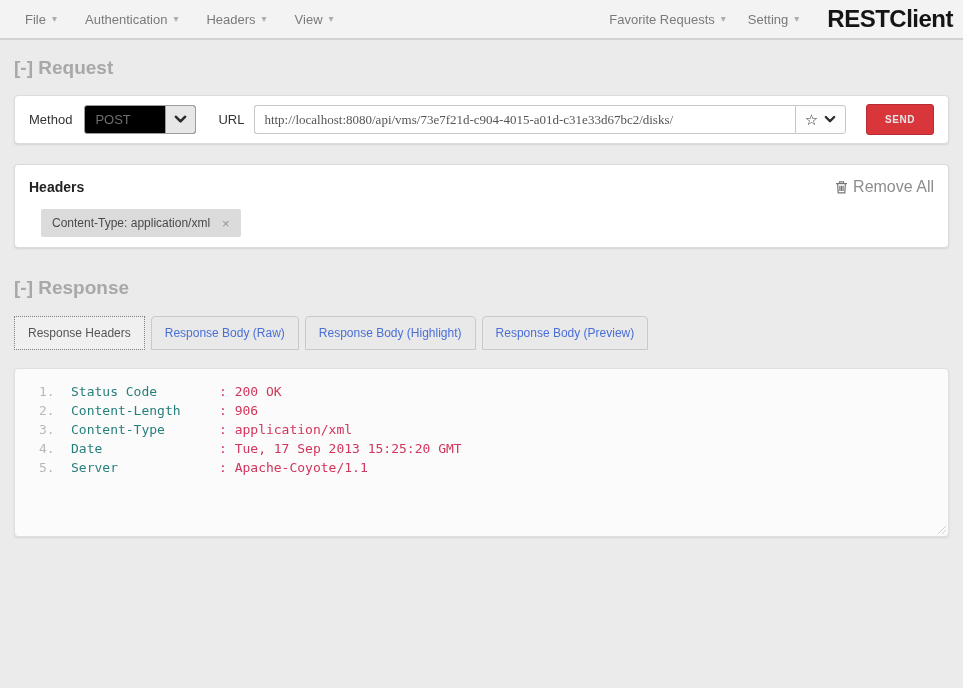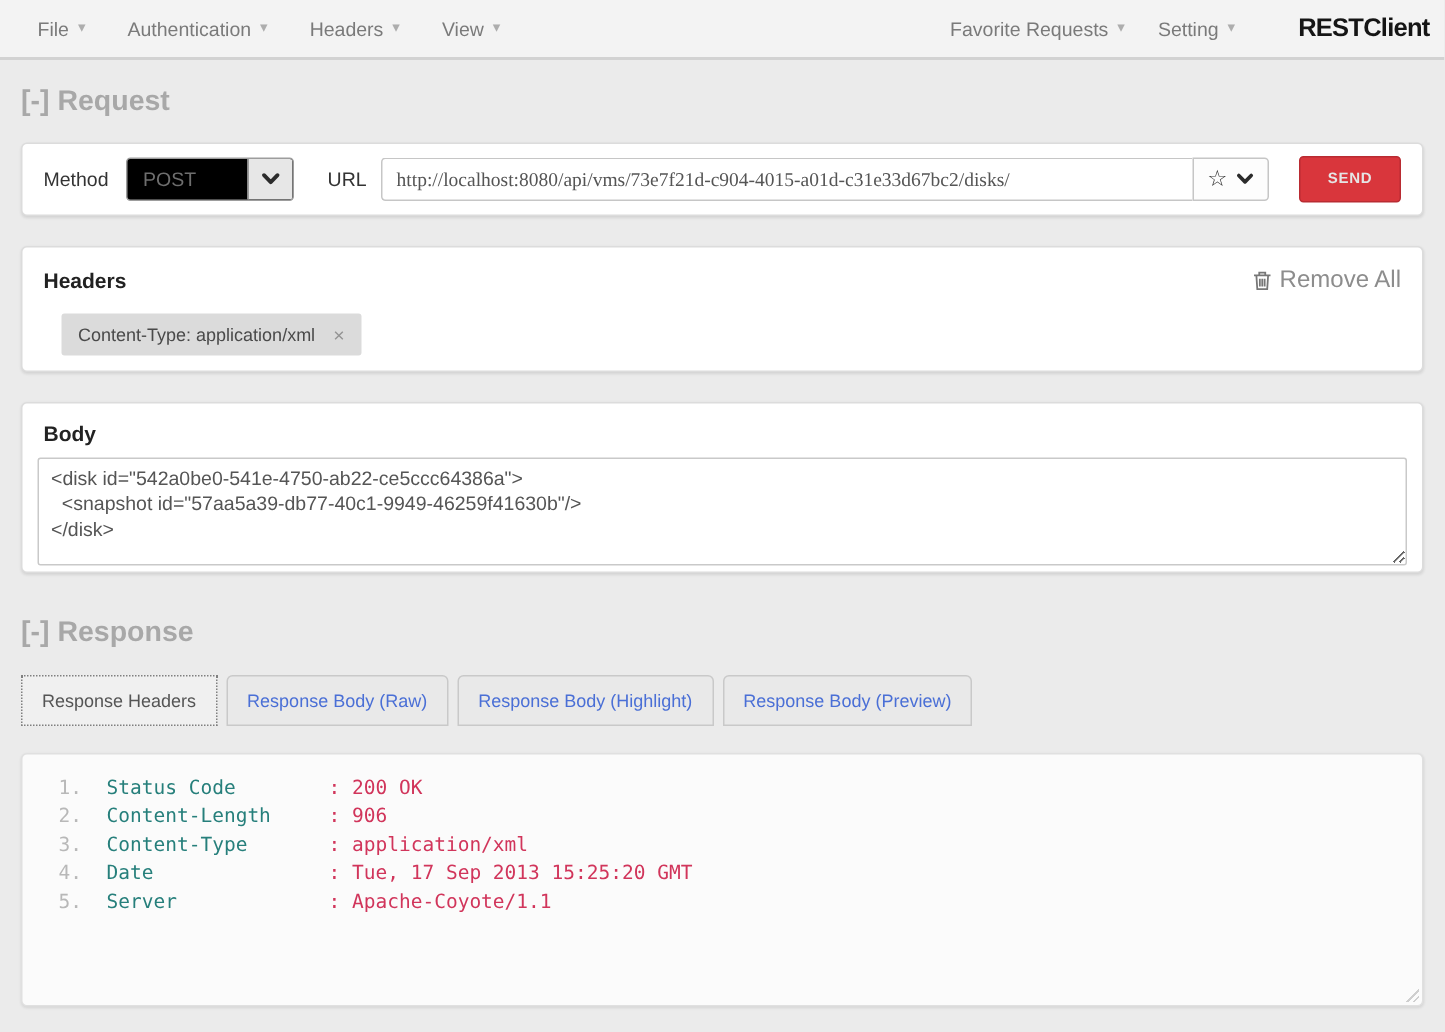--- a/index.html
+++ b/index.html
@@ -20,7 +20,7 @@
   .nav-right { display:flex; align-items:center; gap:22px; }
   .nav-item { color:#7a7a7a; font-size:13px; cursor:pointer; display:flex; align-items:center; gap:6px; }
   .nav-caret { color:#adadad; font-size:10px; line-height:1; }
-  .brand { font-size:17px; font-weight:bold; color:#151515; letter-spacing:-0.5px; margin-left:20px; }
+  .brand { font-size:24px; font-weight:bold; color:#151515; letter-spacing:-0.5px; margin-left:6px; }
   
   .content { padding:0 14px; }
   .section-title { font-size:19px; font-weight:bold; color:#a8a8a8; margin:17px 0 16px 0; cursor:pointer; }

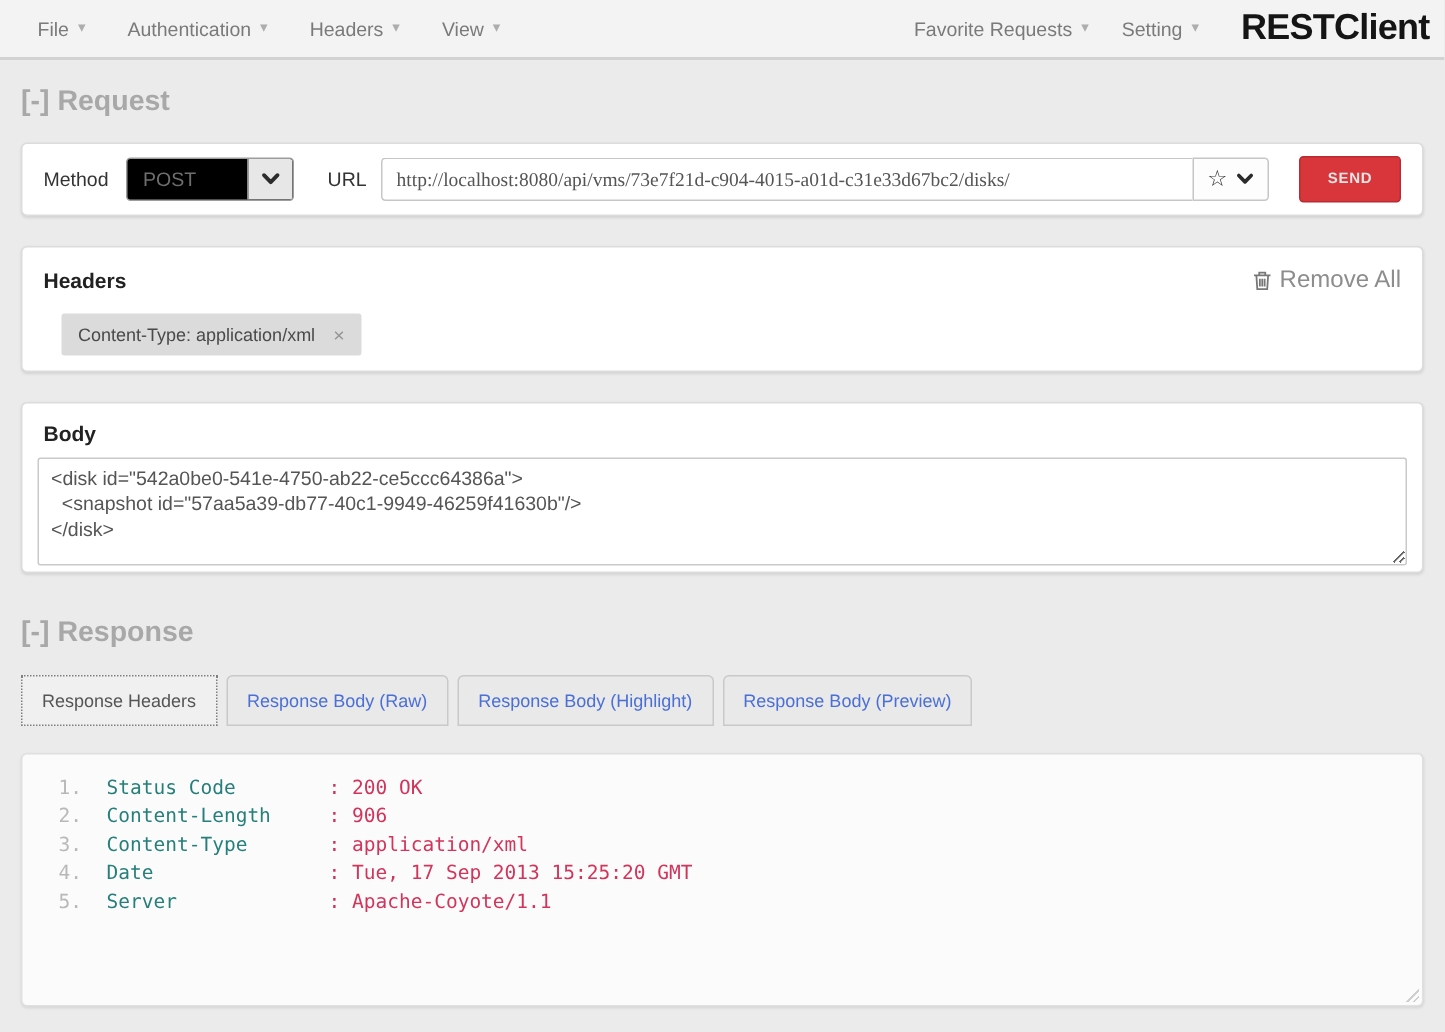--- a/index.html
+++ b/index.html
@@ -196,12 +196,6 @@
     </div>
   </section>
 
-  <section class="panel body-panel">
-    <h3 class="panel-title">Body</h3>
-    <textarea class="body-textarea" spellcheck="false" style="">&lt;disk id="542a0be0-541e-4750-ab22-ce5ccc64386a"&gt;
-  &lt;snapshot id="57aa5a39-db77-40c1-9949-46259f41630b"/&gt;
-&lt;/disk&gt;</textarea>
-  </section>
 
   <h2 class="section-title response-title">[-] Response</h2>
 

